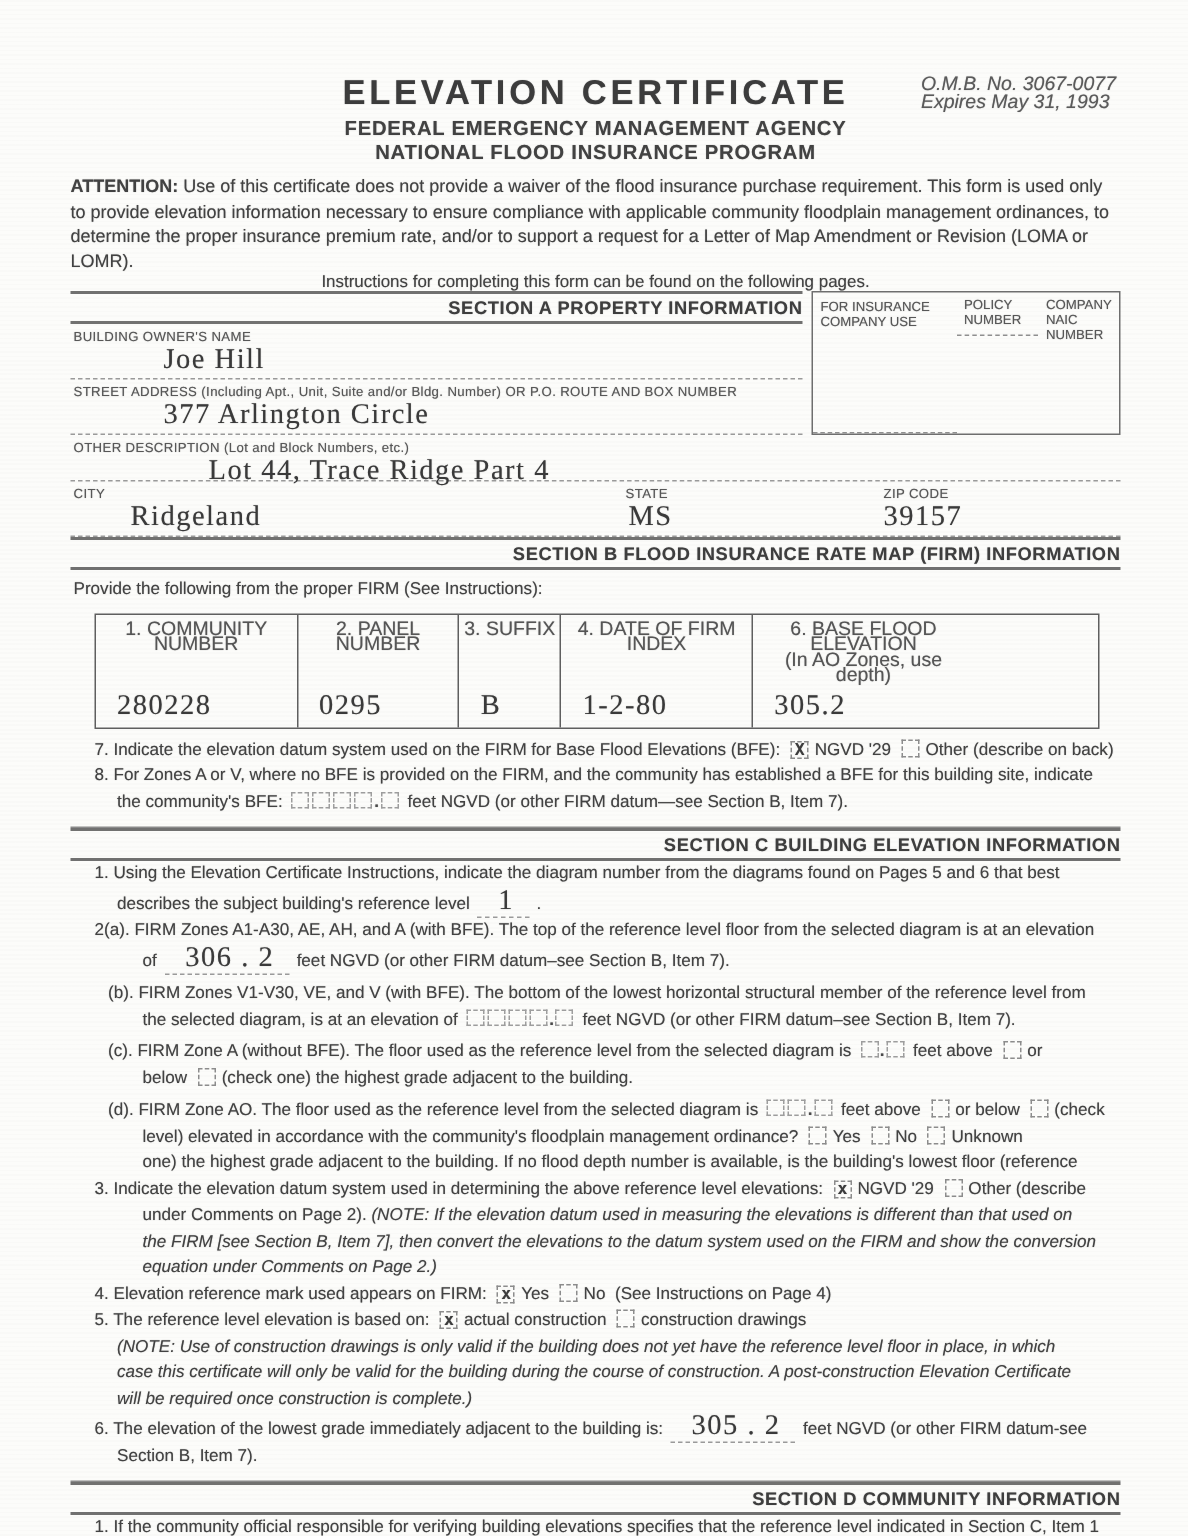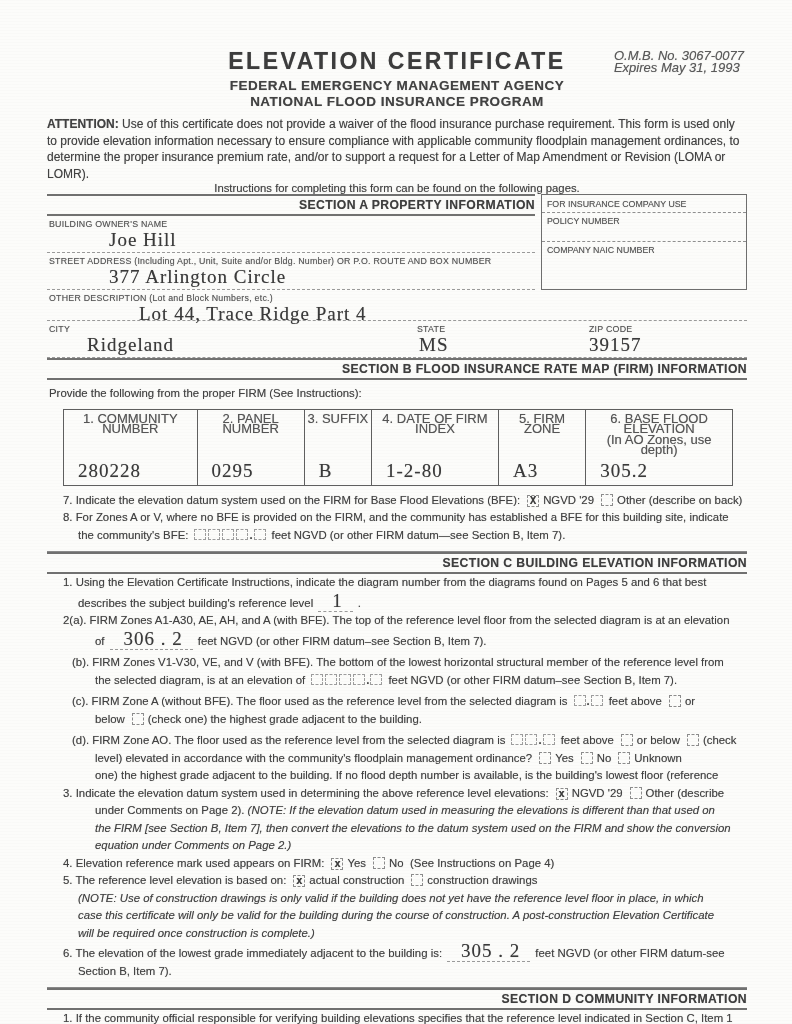--- a/index.html
+++ b/index.html
@@ -34,7 +34,7 @@
   
   .secA-top { display:flex; align-items:stretch; }
   .secA-left { flex:1; min-width:0; }
-  .insbox { width:206px; box-sizing:border-box; border:1.6px solid #6e6e6e; margin-left:6px; display:flex; flex-direction:column; }
+  .insbox { width:206px; box-sizing:border-box; border:1.6px solid #6e6e6e; margin-left:6px; display:flex; }
   .insbox-title { font-size:8.8px; color:#575757; padding:4px 5px 3px; border-bottom:1.4px dashed #8f8f8f; }
   .insbox-cell { font-size:8.8px; color:#575757; padding:3px 5px; }
   .insbox-cell.policy { height:22px; border-bottom:1.4px dashed #8f8f8f; }

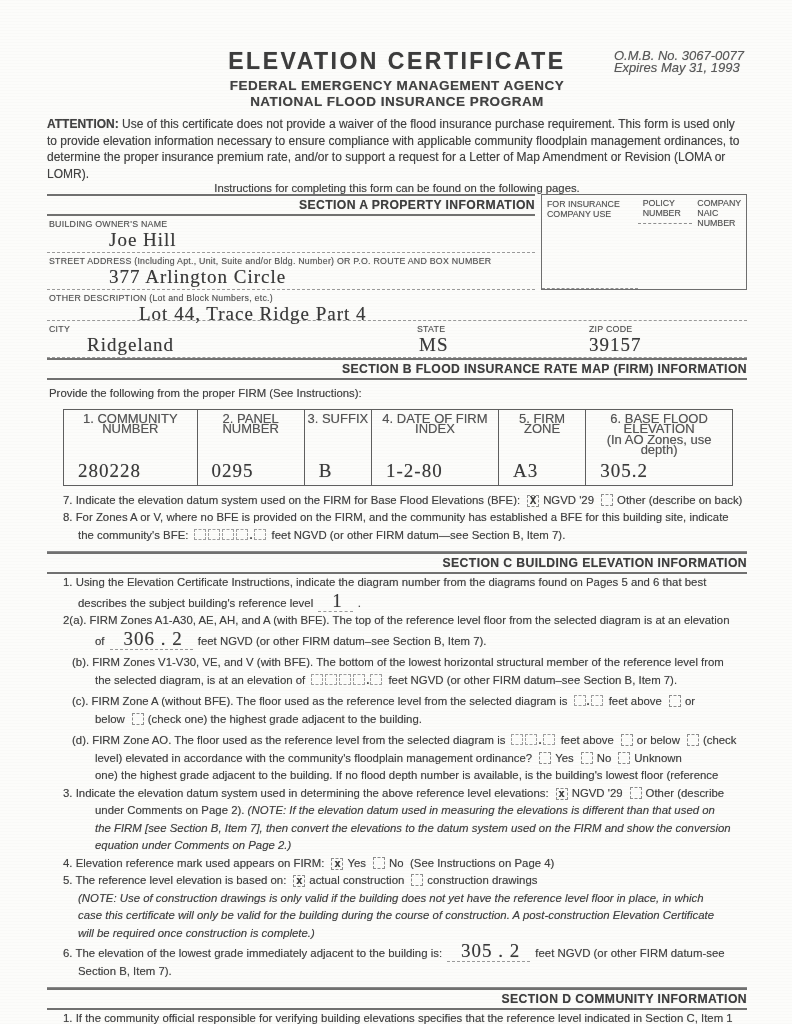--- a/index.html
+++ b/index.html
@@ -131,10 +131,6 @@
         <div class="bth">4. DATE OF FIRM INDEX</div>
         <div class="btd typed">1-2-80</div>
       </div>
-    <div class="bcol w5">
-        <div class="bth">5. FIRM ZONE</div>
-        <div class="btd typed">A3</div>
-      </div>
     <div class="bcol w6">
         <div class="bth"><span>6. BASE FLOOD ELEVATION</span><br><span>(In AO Zones, use depth)</span></div>
         <div class="btd typed">305.2</div>

